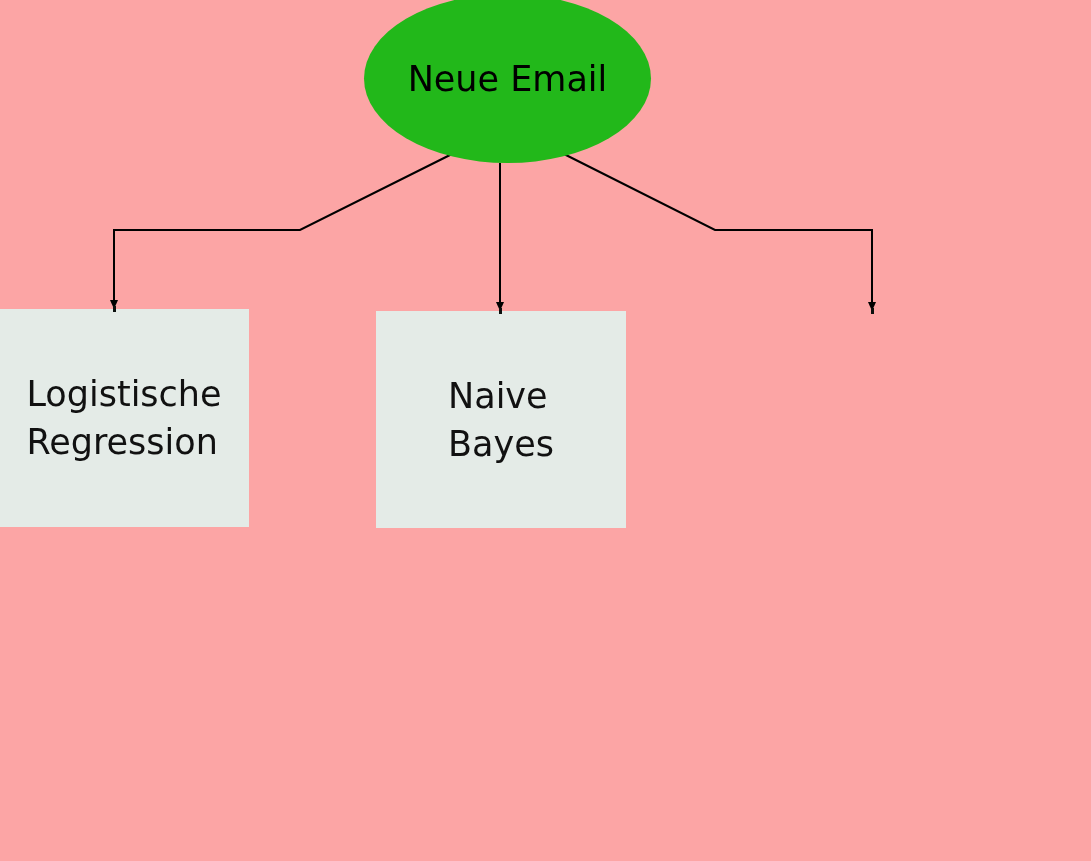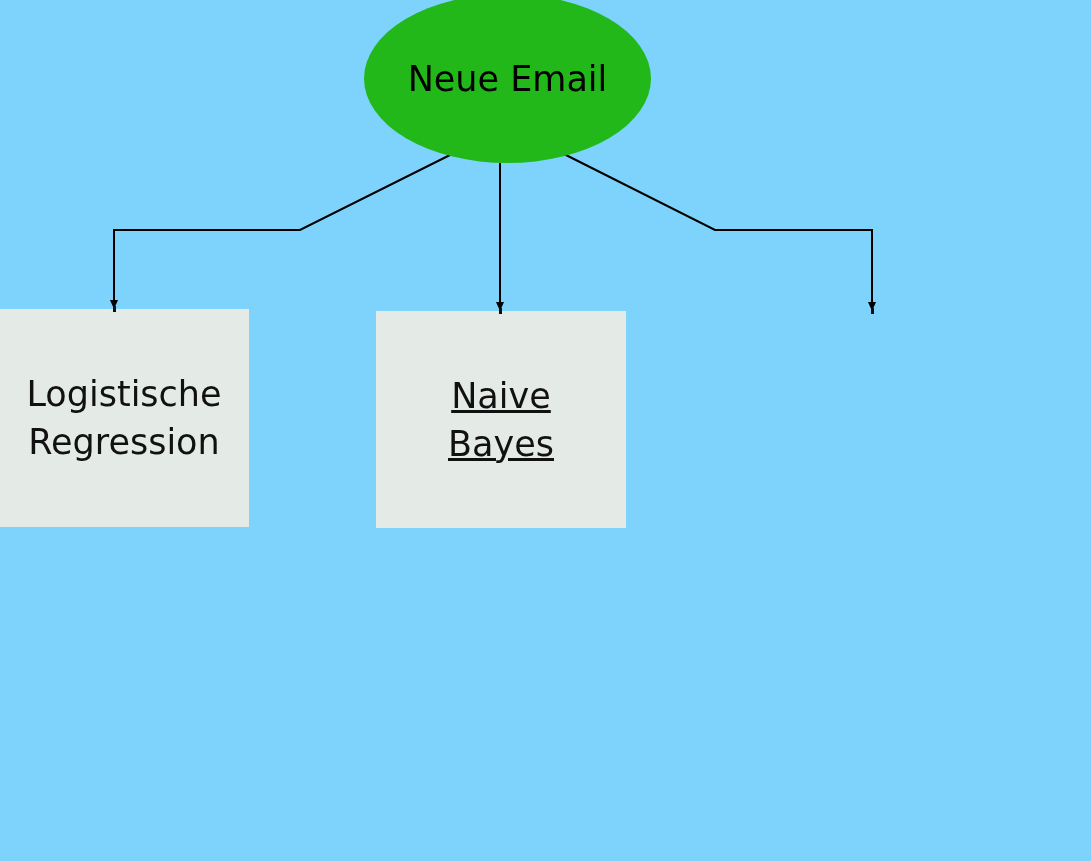--- a/index.html
+++ b/index.html
@@ -73,7 +73,7 @@
 </head>
 <body>
 
-<div id="canvas" style="width: 1091px; height: 861px; background: #7dd3fc;">
+<div id="canvas" style="width: 1091px; height: 861px; background: #fca5a5;">
 
   <svg class="edge-layer" viewBox="0 0 1091 861" width="1091" height="861" aria-hidden="true">
     <g stroke="#000000" stroke-width="2" fill="none">

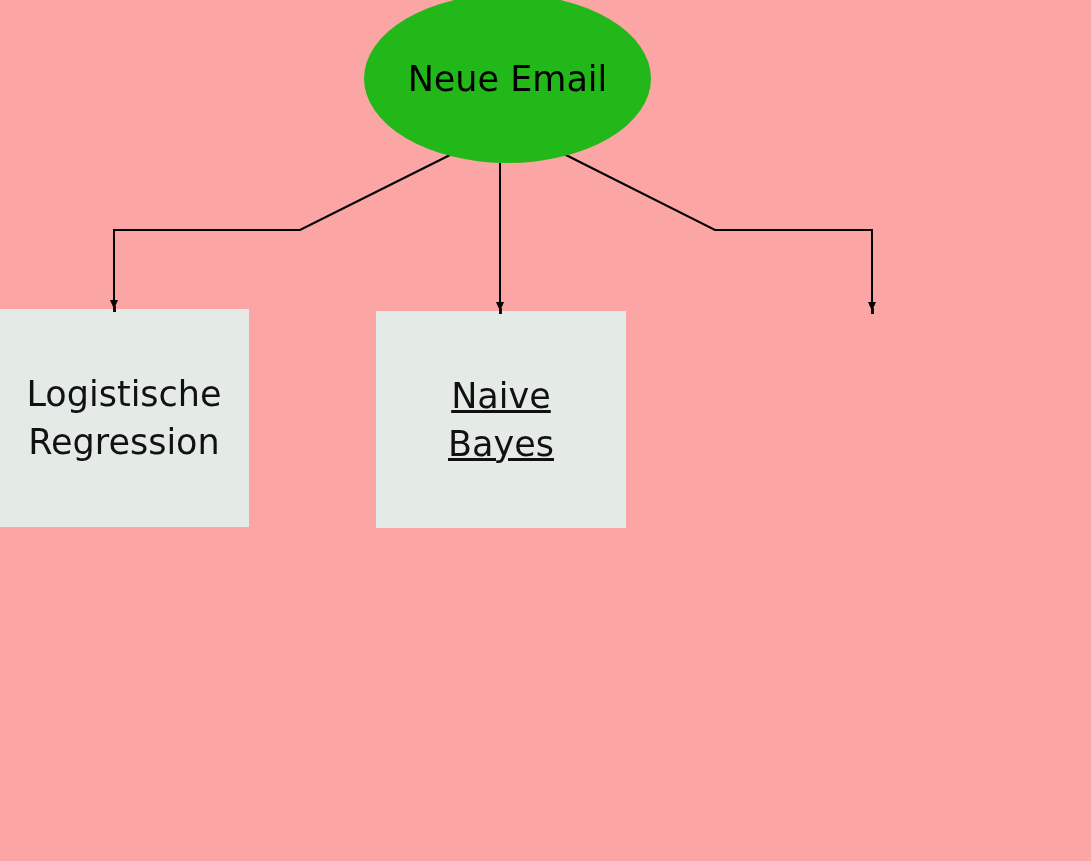--- a/index.html
+++ b/index.html
@@ -48,7 +48,7 @@
     font-size: 35px;
     line-height: 48px;
     color: #111111;
-    text-align: center;
+    text-align: left;
     white-space: pre-line;
   }
 

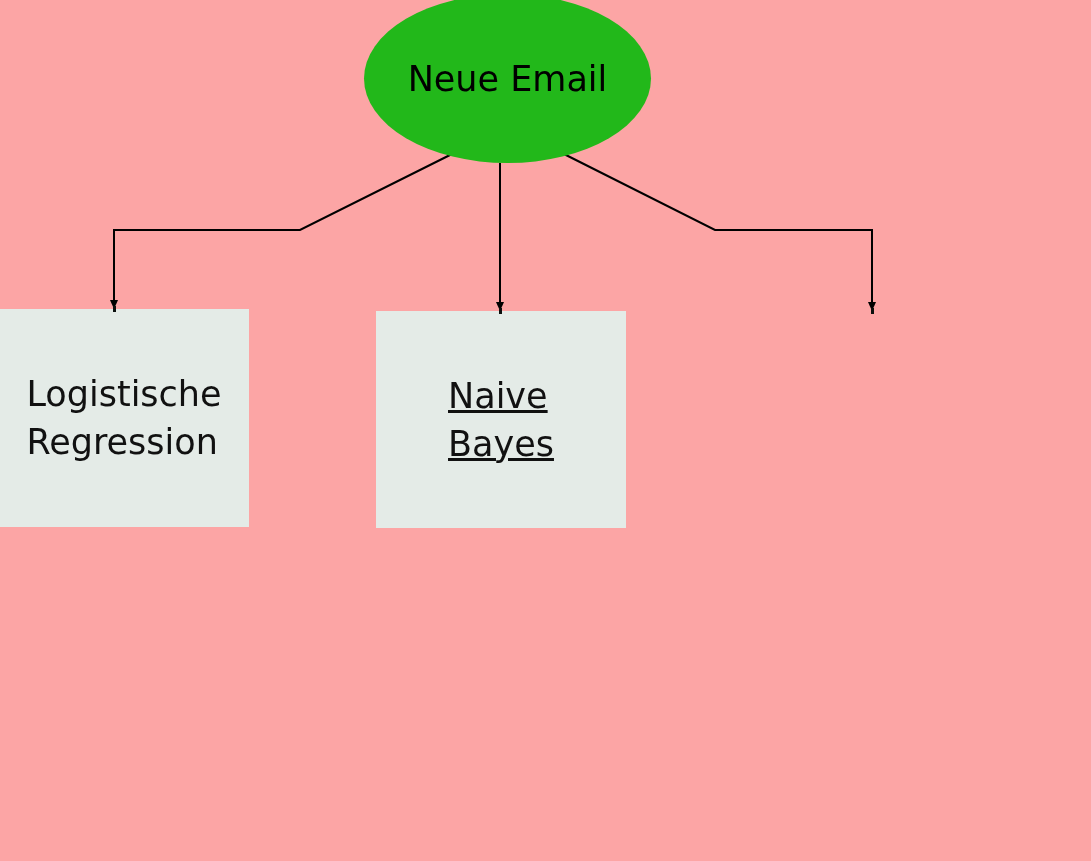--- a/index.html
+++ b/index.html
@@ -98,7 +98,7 @@
   </div>
 
   <div class="node-box" id="node-1" style="left: 376px; top: 311px; width: 250px; height: 217px; background: rgb(228, 235, 231);">
-    <span class="node-label" style="color: rgb(17, 17, 17); text-decoration: underline;">Naive
+    <span class="node-label" style="color: rgb(17, 17, 17);">Naive
 Bayes</span>
   </div>
 

